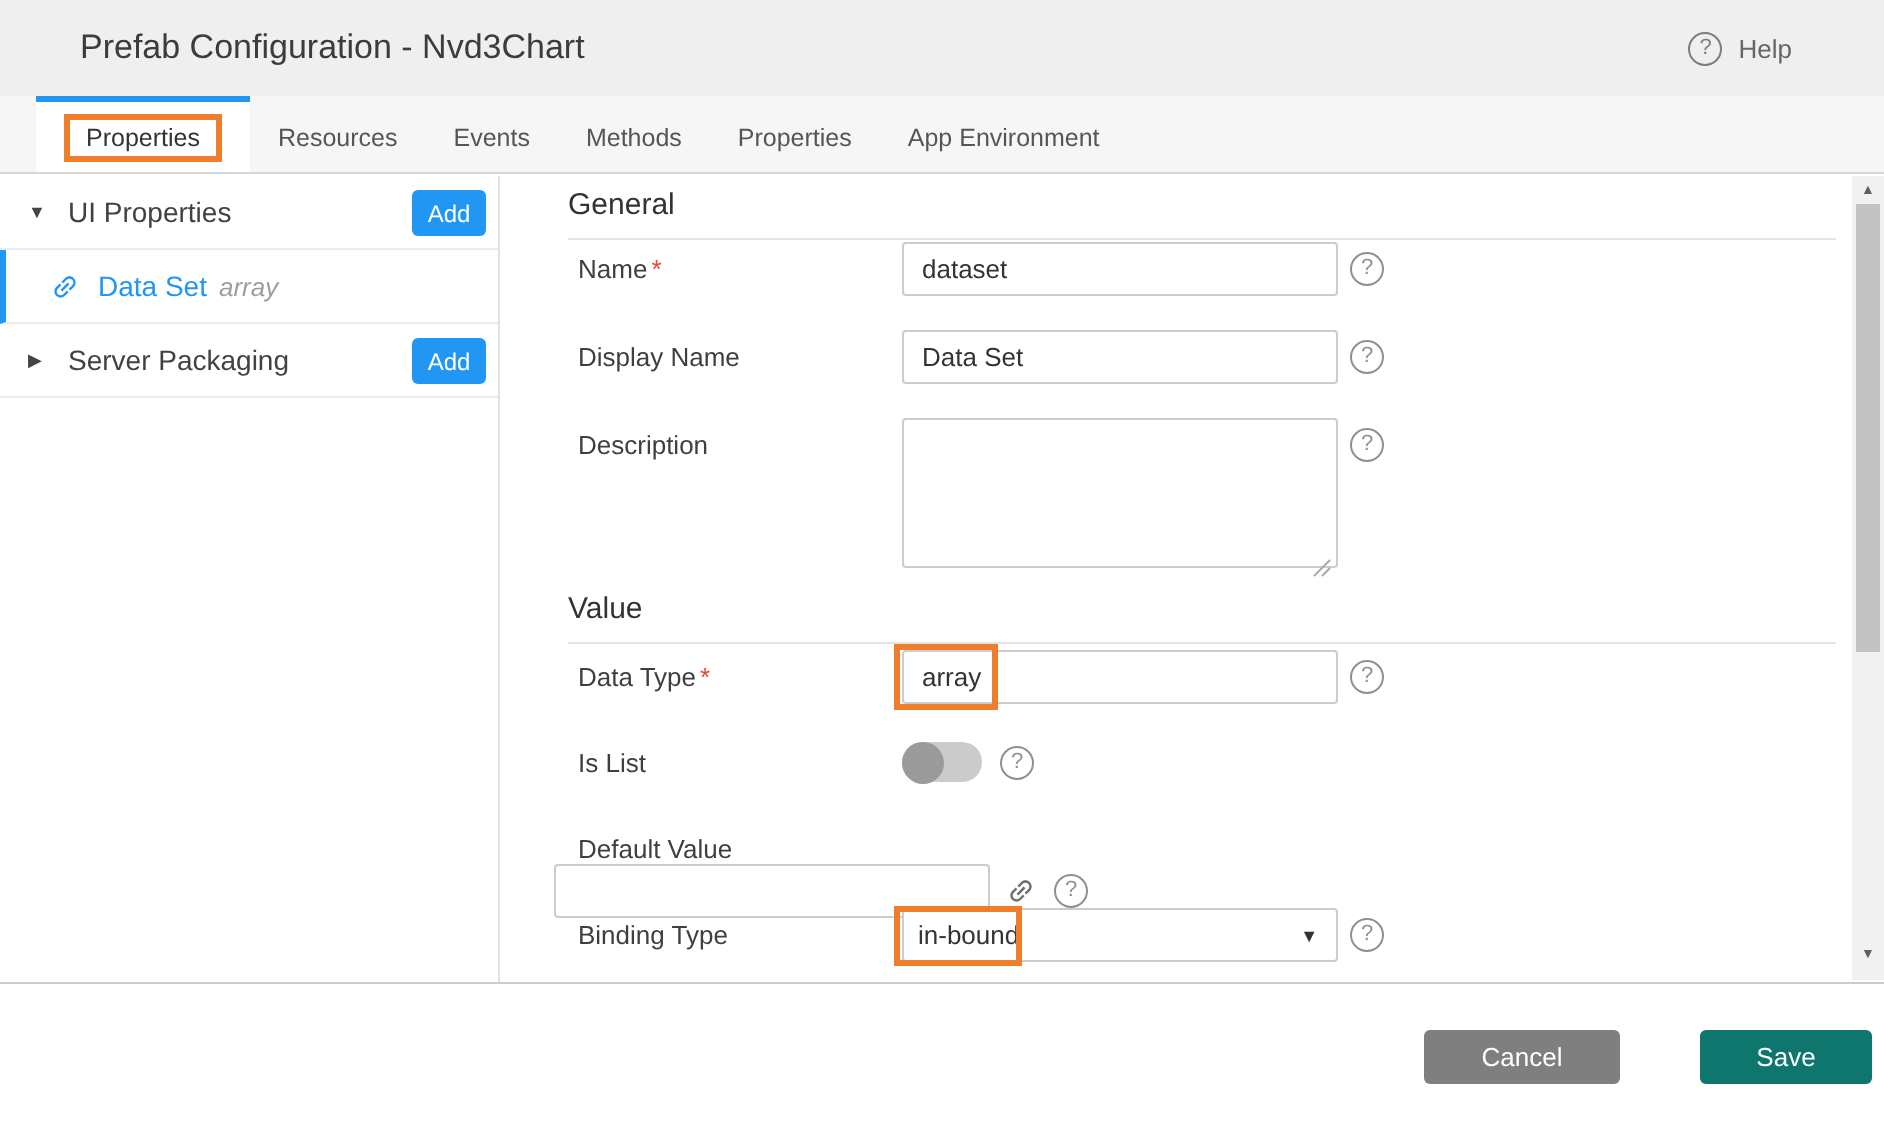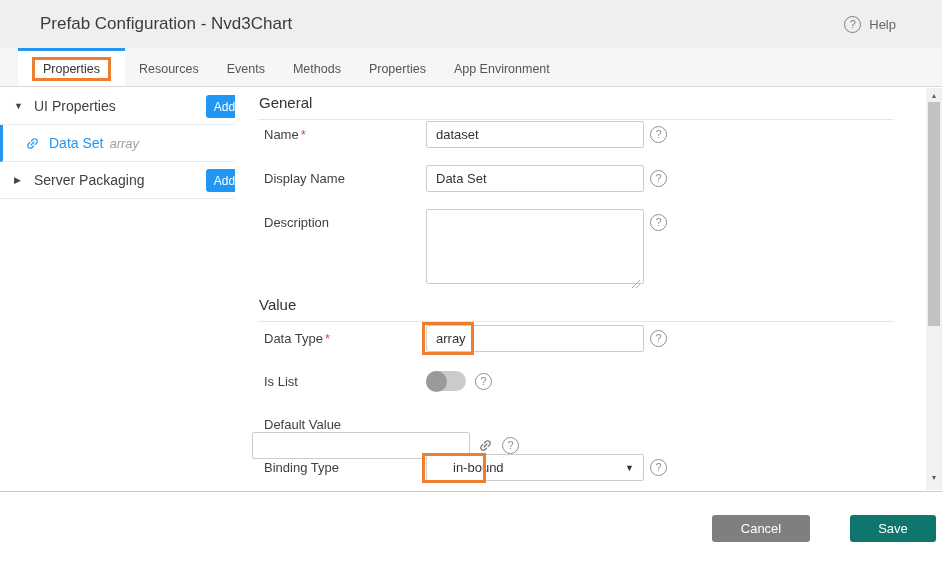--- a/index.html
+++ b/index.html
@@ -76,7 +76,7 @@
 
   
   .content {
-    position:absolute; top:88px; left:235px; width:674px; height:404px;
+    position:absolute; top:88px; left:260px; width:674px; height:404px;
     background:#ffffff; overflow:hidden;
   }
   .section-heading {

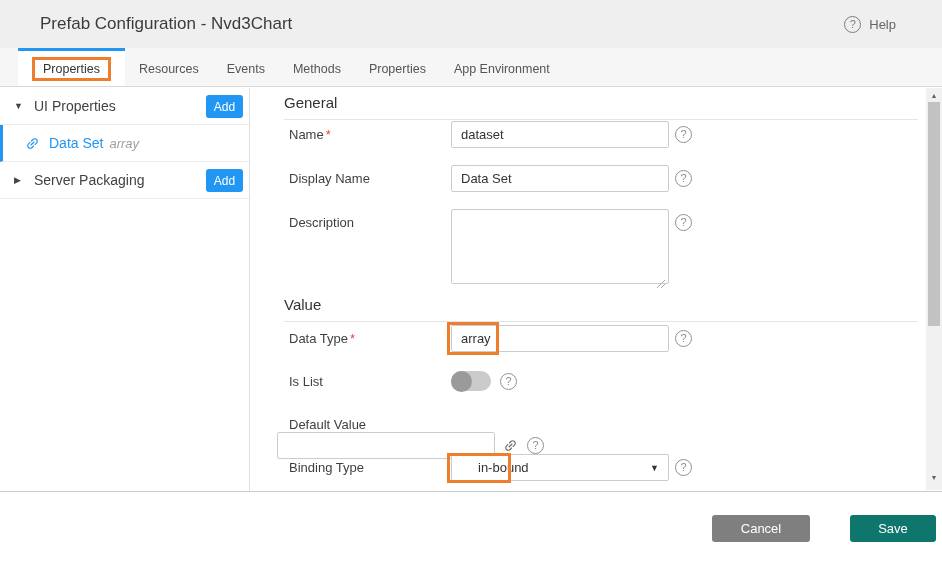--- a/index.html
+++ b/index.html
@@ -130,7 +130,7 @@
   .select-box {
     position:relative; width:218px; height:27px; border:1px solid #cccccc;
     border-radius:2px; background:#fff; display:flex; align-items:center;
-    padding:0 26px; font-size:13px; color:#333; cursor:pointer;
+    padding:0 7px; font-size:13px; color:#333; cursor:pointer;
   }
   .select-caret { position:absolute; right:9px; font-size:9px; color:#333; }
 

